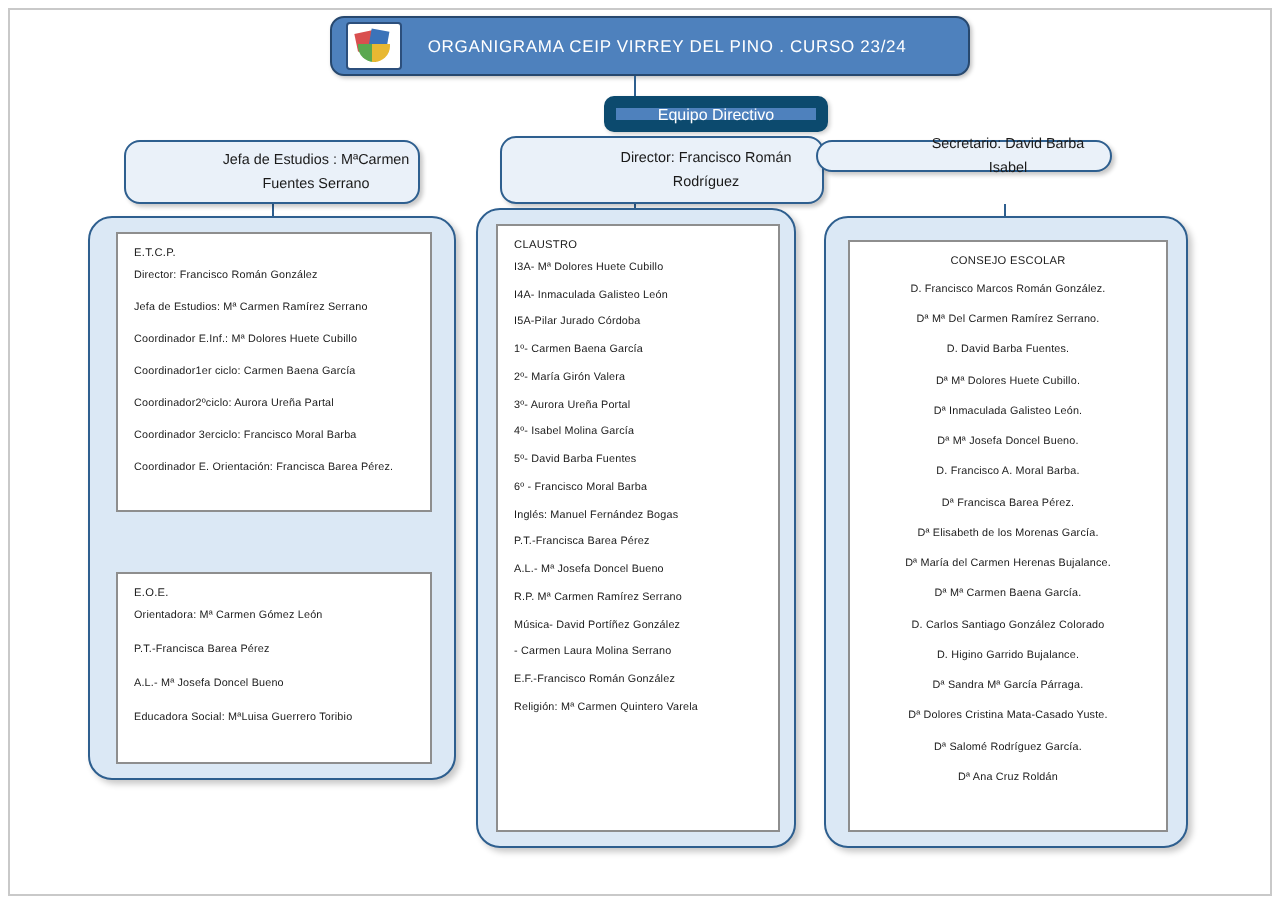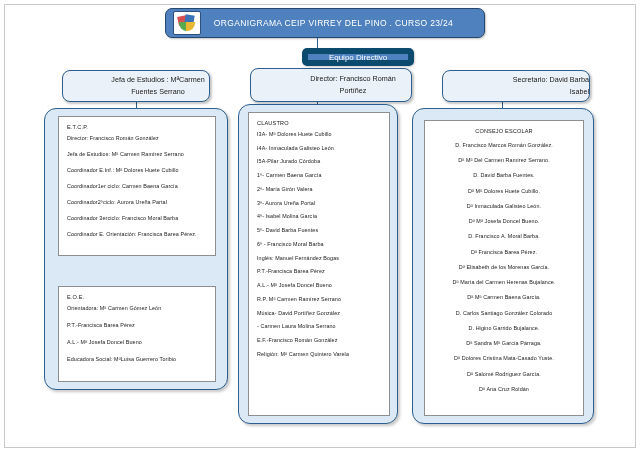--- a/index.html
+++ b/index.html
@@ -116,7 +116,7 @@
   }
   .role-jefa   { left: 62px;  top: 70px;  width: 148px; height: 32px; }
   .role-dir    { left: 250px; top: 68px;  width: 162px; height: 34px; }
-  .role-secre  { left: 442px; top: 70px;  width: 148px; height: 32px; align-items: flex-end; }
+  .role-secre  { left: 408px; top: 70px;  width: 148px; height: 16px; }
 
   
   .panel {

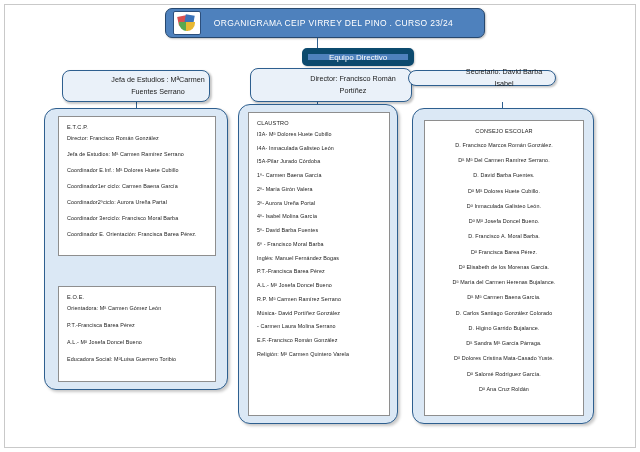--- a/index.html
+++ b/index.html
@@ -205,7 +205,7 @@
   </div>
   <div class="role-box role-dir">
     <span>Director: Francisco Román</span>
-    <span>Portíñez</span>
+    <span>Rodríguez</span>
   </div>
   <div class="role-box role-secre">
     <span>Secretario: David Barba</span>

